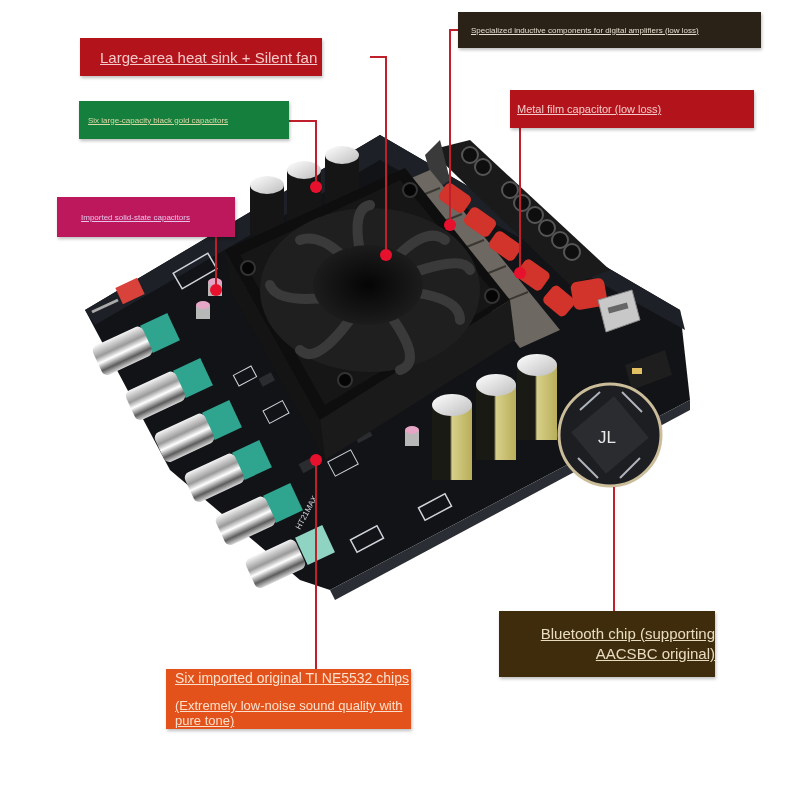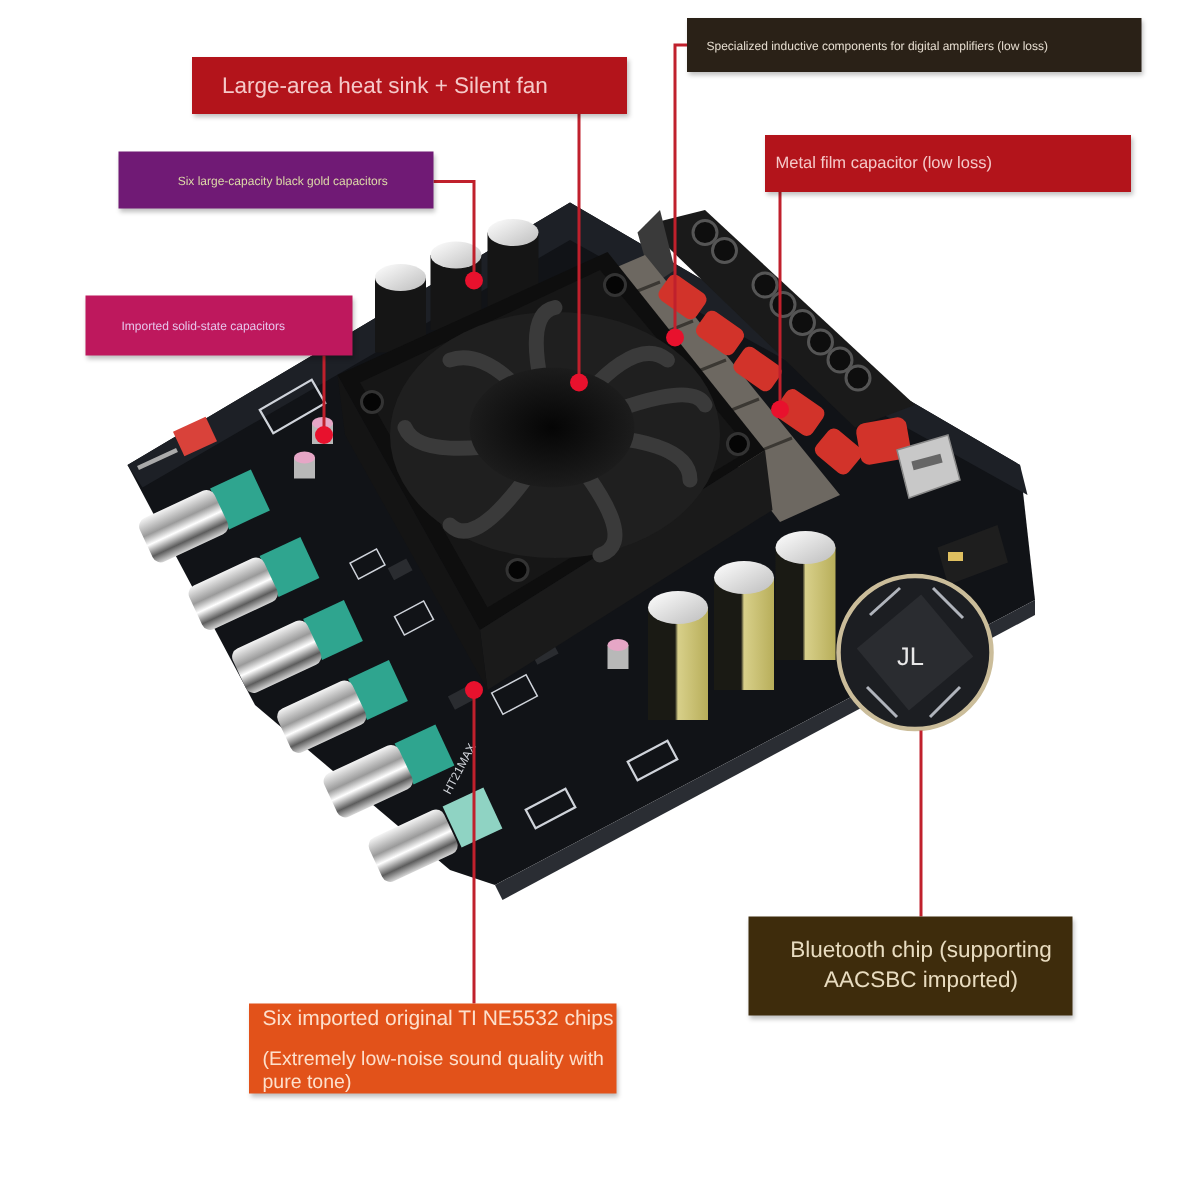--- a/index.html
+++ b/index.html
@@ -6,7 +6,7 @@
   body { width:800px; height:800px; background:#ffffff; position:relative; overflow:hidden; font-family:"Liberation Sans", sans-serif; }
   .stage { position:absolute; left:0; top:0; width:800px; height:800px; }
   .label { position:absolute; box-sizing:border-box; color:#f3d6c8; box-shadow:1px 2px 3px rgba(0,0,0,0.25); display:flex; align-items:center; }
-  .label span { display:block; }
+  .label span { display:block;text-decoration:underline; }
   #lbl-heatsink { left:80px; top:38px; width:290px; height:38px; background:#b3141b; font-size:15px; padding-left:20px; color:#f5c9c9;margin-left:48px; }
   #lbl-inductive { left:458px; top:12px; width:303px; height:36px; background:#2a2117; font-size:8px; padding-left:13px; color:#e6ddd0; }
   #lbl-blackgold { left:79px; top:101px; width:210px; height:38px; background:#701a75; font-size:8px; padding-left:9px; color:#dcd9a8;justify-content:center; }

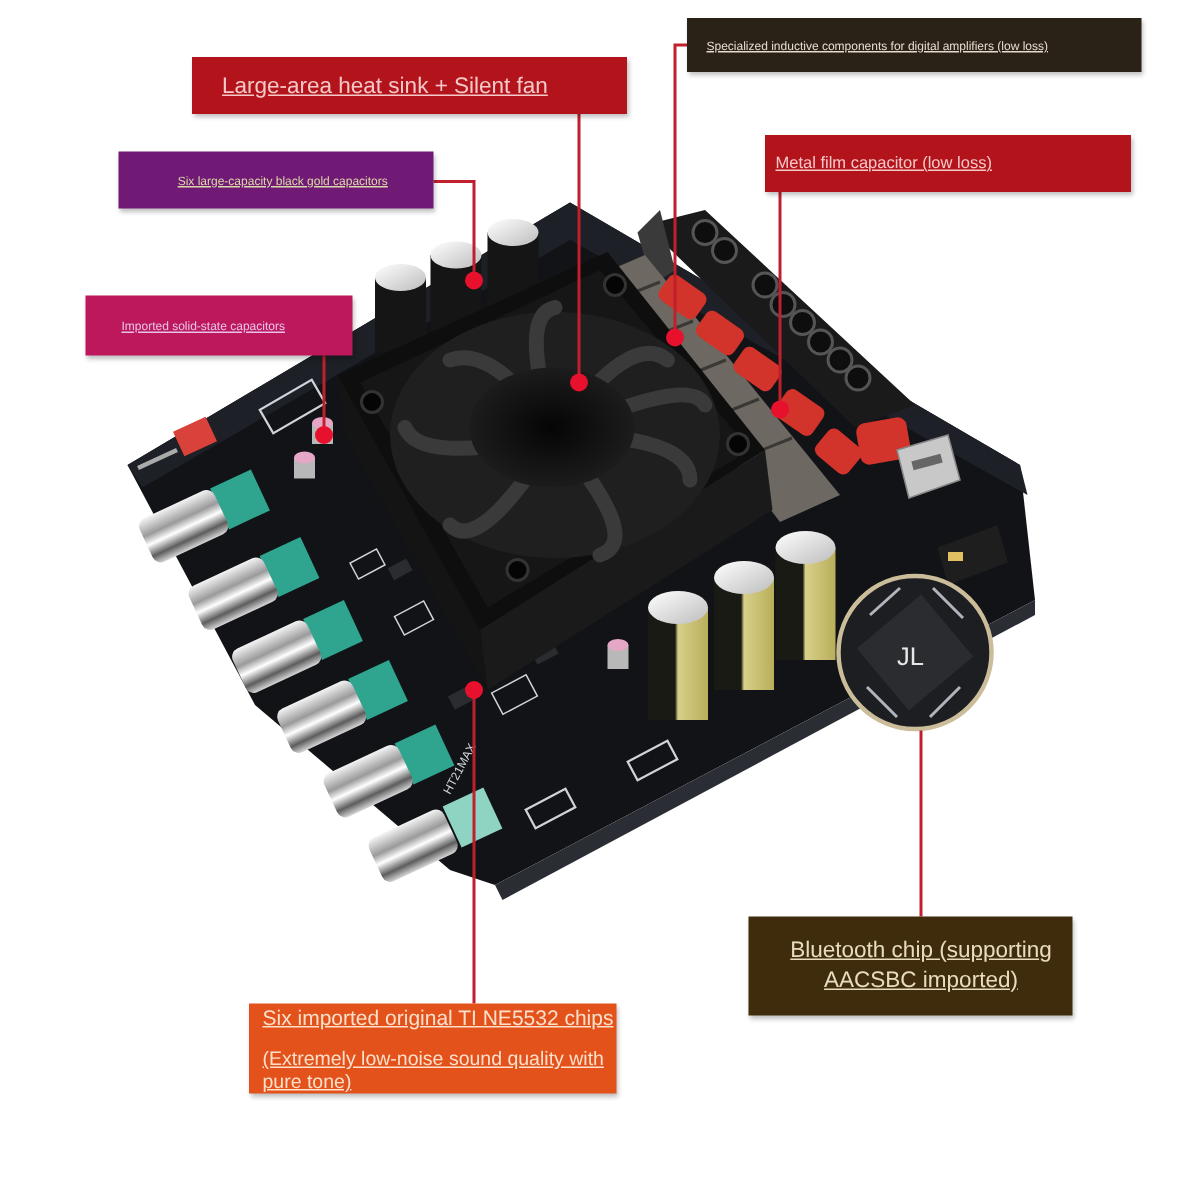--- a/index.html
+++ b/index.html
@@ -7,7 +7,7 @@
   .stage { position:absolute; left:0; top:0; width:800px; height:800px; }
   .label { position:absolute; box-sizing:border-box; color:#f3d6c8; box-shadow:1px 2px 3px rgba(0,0,0,0.25); display:flex; align-items:center; }
   .label span { display:block;text-decoration:underline; }
-  #lbl-heatsink { left:80px; top:38px; width:290px; height:38px; background:#b3141b; font-size:15px; padding-left:20px; color:#f5c9c9;margin-left:48px; }
+  #lbl-heatsink { left:80px; top:38px; width:242px; height:38px; background:#b3141b; font-size:15px; padding-left:20px; color:#f5c9c9; }
   #lbl-inductive { left:458px; top:12px; width:303px; height:36px; background:#2a2117; font-size:8px; padding-left:13px; color:#e6ddd0; }
   #lbl-blackgold { left:79px; top:101px; width:210px; height:38px; background:#701a75; font-size:8px; padding-left:9px; color:#dcd9a8;justify-content:center; }
   #lbl-metalfilm { left:510px; top:90px; width:244px; height:38px; background:#b3141b; font-size:11px; padding-left:7px; color:#f5c9c9; }

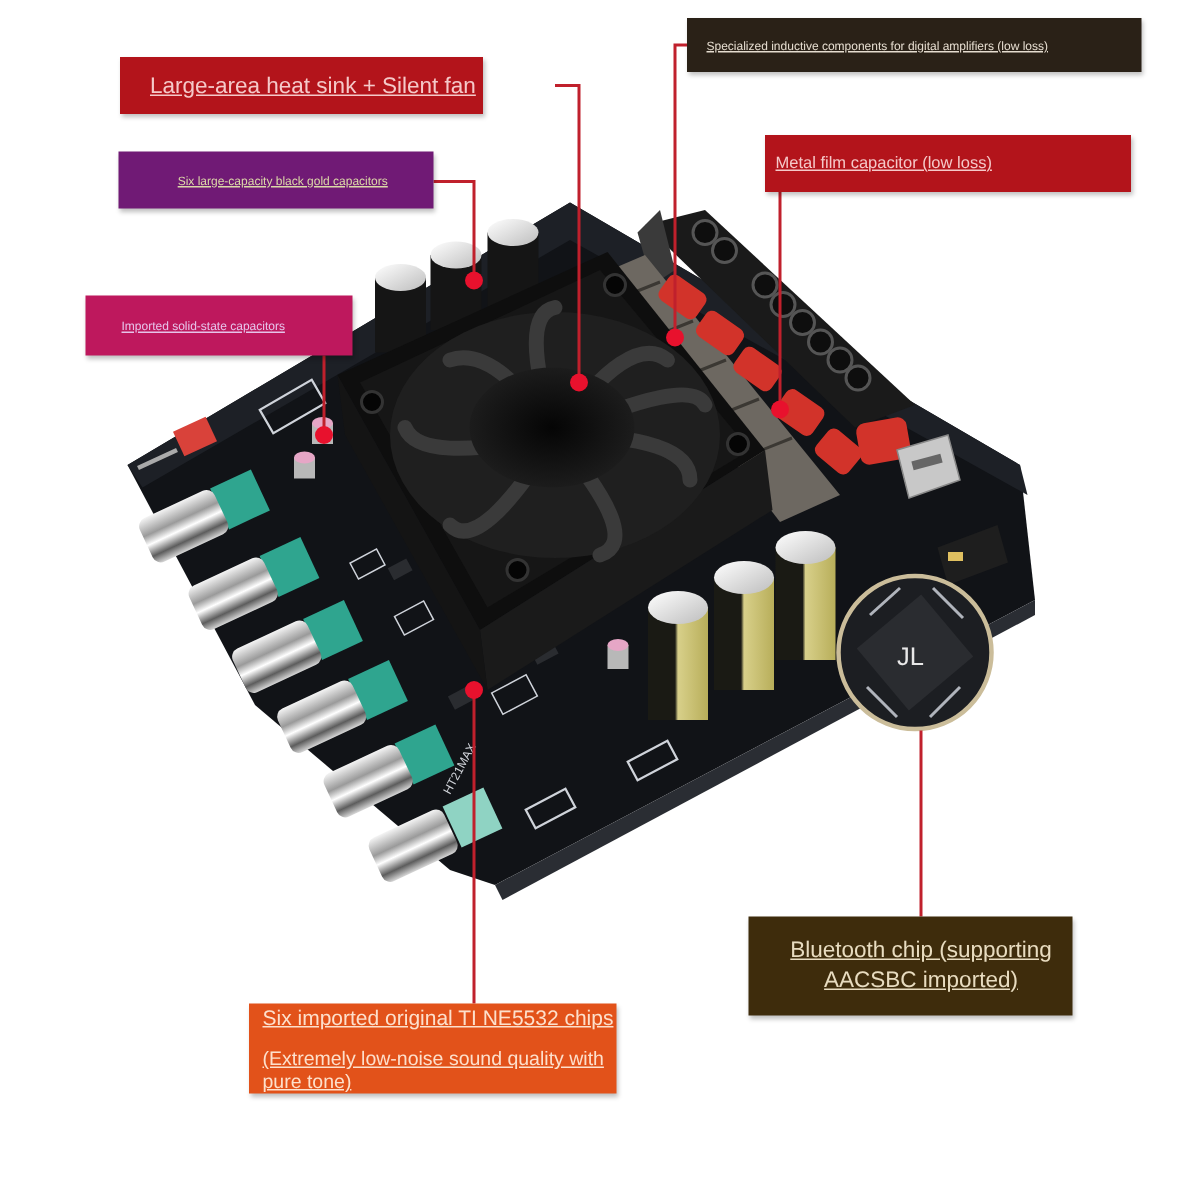--- a/index.html
+++ b/index.html
@@ -9,7 +9,7 @@
   .label span { display:block;text-decoration:underline; }
   #lbl-heatsink { left:80px; top:38px; width:242px; height:38px; background:#b3141b; font-size:15px; padding-left:20px; color:#f5c9c9; }
   #lbl-inductive { left:458px; top:12px; width:303px; height:36px; background:#2a2117; font-size:8px; padding-left:13px; color:#e6ddd0; }
-  #lbl-blackgold { left:79px; top:101px; width:210px; height:38px; background:#701a75; font-size:8px; padding-left:9px; color:#dcd9a8;justify-content:center; }
+  #lbl-blackgold { left:79px; top:101px; width:210px; height:38px; background:#15803d; font-size:8px; padding-left:9px; color:#dcd9a8; }
   #lbl-metalfilm { left:510px; top:90px; width:244px; height:38px; background:#b3141b; font-size:11px; padding-left:7px; color:#f5c9c9; }
   #lbl-solidstate { left:57px; top:197px; width:178px; height:40px; background:#be185d; font-size:8px; padding-left:24px; color:#e6c3ea; }
   #lbl-bluetooth { left:499px; top:611px; width:216px; height:66px; background:#3e2c0c; font-size:15px; padding-left:14px; color:#e8dcc0; flex-direction:column; align-items:center; justify-content:center; line-height:20px; }

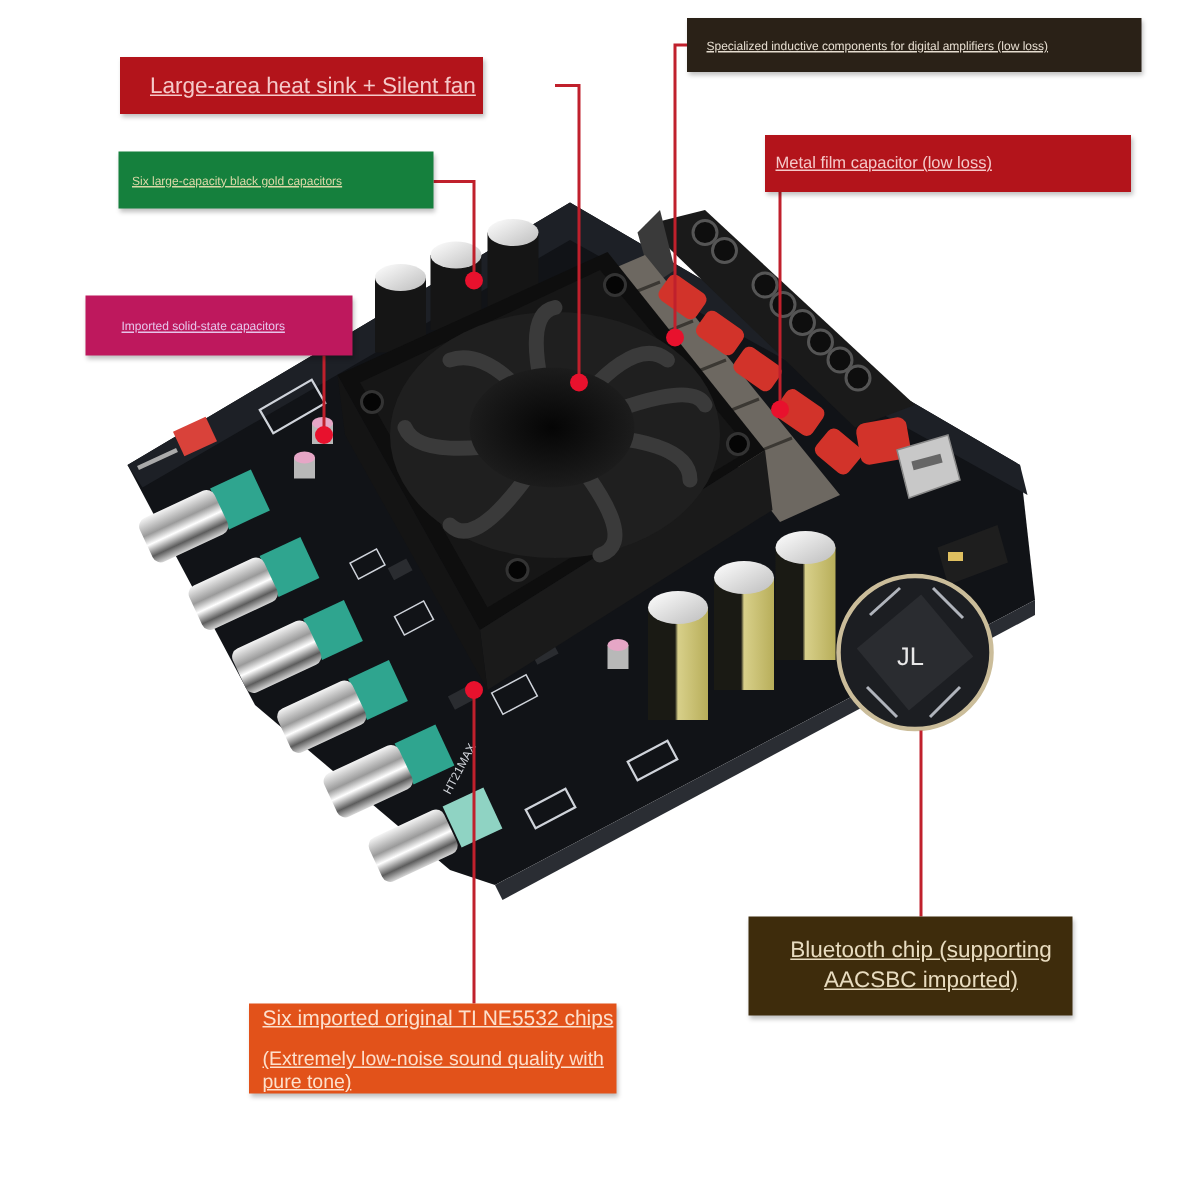--- a/index.html
+++ b/index.html
@@ -12,7 +12,7 @@
   #lbl-blackgold { left:79px; top:101px; width:210px; height:38px; background:#15803d; font-size:8px; padding-left:9px; color:#dcd9a8; }
   #lbl-metalfilm { left:510px; top:90px; width:244px; height:38px; background:#b3141b; font-size:11px; padding-left:7px; color:#f5c9c9; }
   #lbl-solidstate { left:57px; top:197px; width:178px; height:40px; background:#be185d; font-size:8px; padding-left:24px; color:#e6c3ea; }
-  #lbl-bluetooth { left:499px; top:611px; width:216px; height:66px; background:#3e2c0c; font-size:15px; padding-left:14px; color:#e8dcc0; flex-direction:column; align-items:center; justify-content:center; line-height:20px; }
+  #lbl-bluetooth { left:499px; top:611px; width:216px; height:66px; background:#3e2c0c; font-size:15px; padding-left:14px; color:#e8dcc0; flex-direction:column; align-items:flex-end; justify-content:center; line-height:20px; }
   #lbl-ne5532 { left:166px; top:669px; width:245px; height:60px; background:#e2521a; color:#fde0cc; flex-direction:column; align-items:flex-start; justify-content:center; padding-left:9px; }
   #lbl-ne5532 .title { font-size:14px; }
   #lbl-ne5532 .sub { font-size:13px; margin-top:12px; }

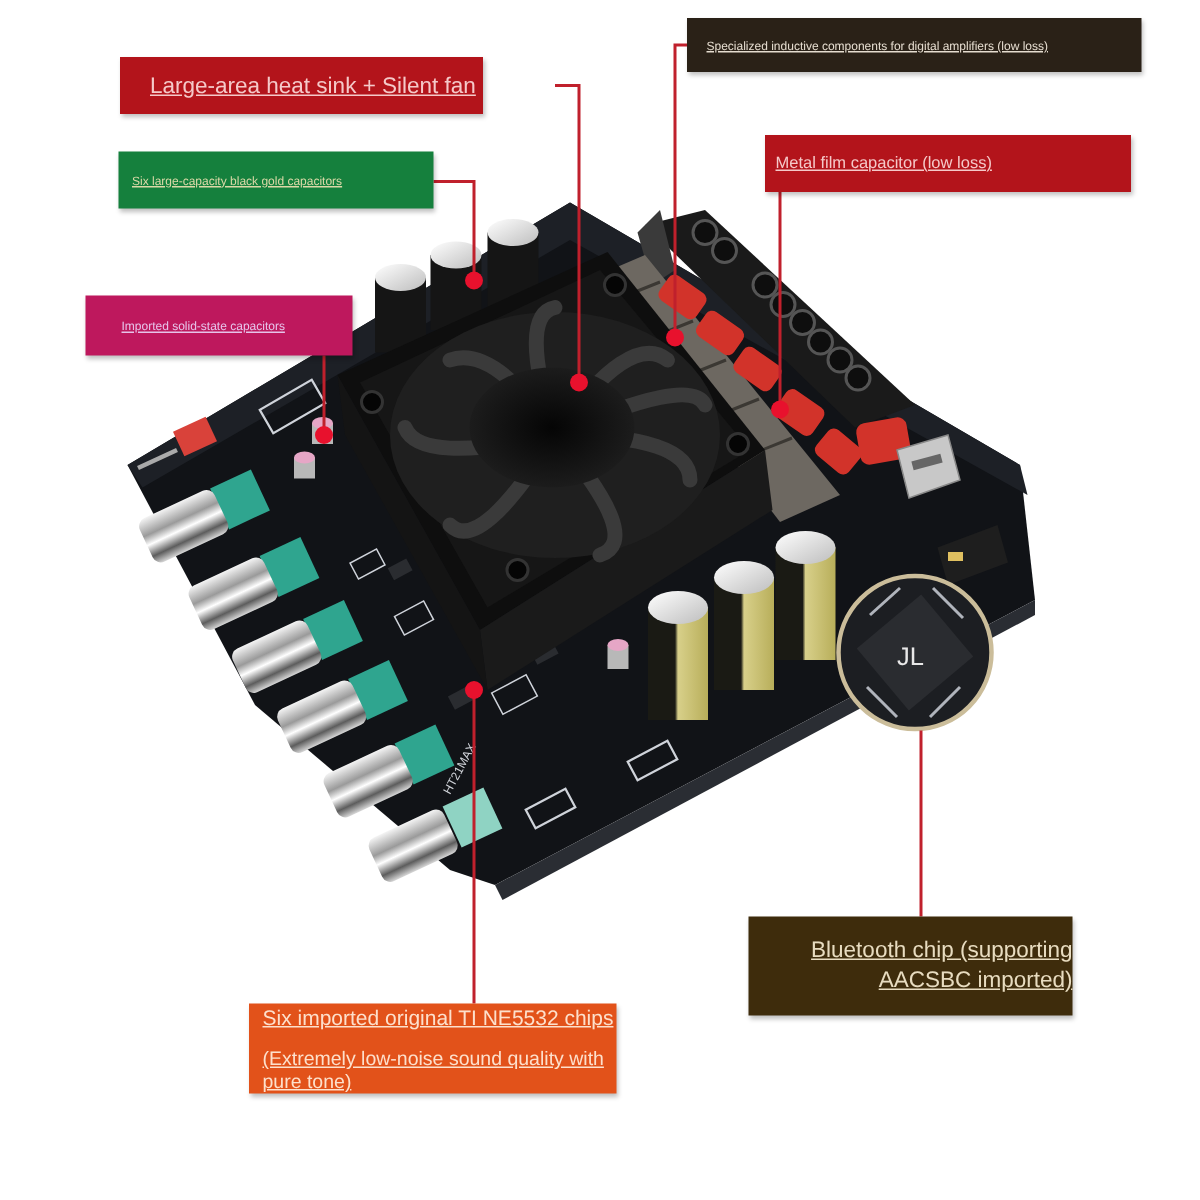--- a/index.html
+++ b/index.html
@@ -248,7 +248,7 @@
 
 <div class="label" id="lbl-bluetooth">
   <span>Bluetooth chip (supporting</span>
-  <span>AACSBC imported)</span>
+  <span>AACSBC original)</span>
 </div>
 
 <div class="label" id="lbl-ne5532">

